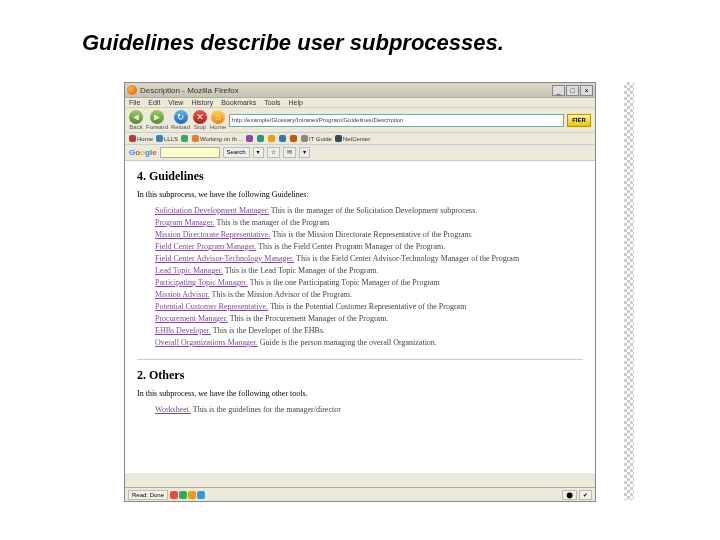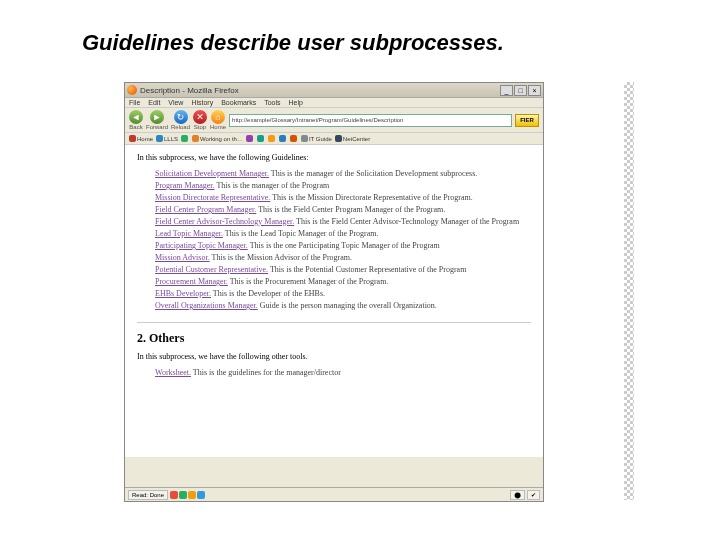--- a/index.html
+++ b/index.html
@@ -5,7 +5,7 @@
   * { box-sizing: border-box; margin: 0; padding: 0; }
   body { font-family: Arial, sans-serif; background: #fff; width: 720px; height: 540px; overflow: hidden; }
   .slide-title { font-size: 22px; font-weight: bold; padding: 30px 0 8px 82px; font-style: italic; }
-  .browser { position: absolute; left: 124px; top: 82px; width: 420px; height: 420px; border: 1px solid #888; background: #ece9d8; font-size: 8px; }
+  .browser { position: absolute; left: 124px; top: 82px; width: 472px; height: 420px; border: 1px solid #888; background: #ece9d8; font-size: 8px; }
   .titlebar { display: flex; align-items: center; height: 15px; background: linear-gradient(#dcd8c8,#c8c4b4); padding: 0 2px; border-bottom: 1px solid #aaa; }
   .titlebar .ff-icon { width: 10px; height: 10px; background: radial-gradient(circle at 35% 35%, #ffb74d, #e65100); border-radius: 50%; margin-right: 3px; }
   .titlebar .title { flex: 1; font-size: 8px; color: #333; }

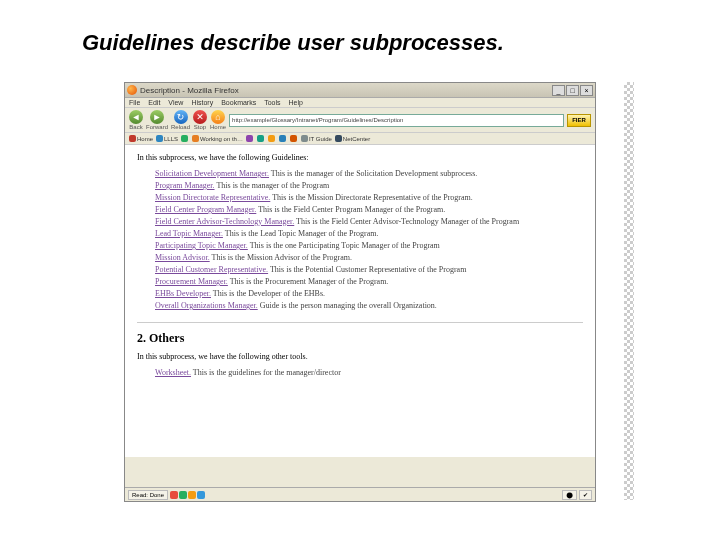--- a/index.html
+++ b/index.html
@@ -143,6 +143,15 @@
       </div>
     </div>
 
+  <div class="googlebar">
+    <span class="glogo"><span>G</span><span>o</span><span>o</span><span>g</span><span>l</span><span>e</span></span>
+    <div class="gsearch" placeholder=""></div>
+    <div class="tinybtn">Search</div>
+    <div class="tinybtn">▾</div>
+    <div class="tinybtn">☆</div>
+    <div class="tinybtn">✉</div>
+    <div class="tinybtn">▾</div>
+  </div>
 
   <div class="content">
     <p class="intro">In this subprocess, we have the following Guidelines:</p>

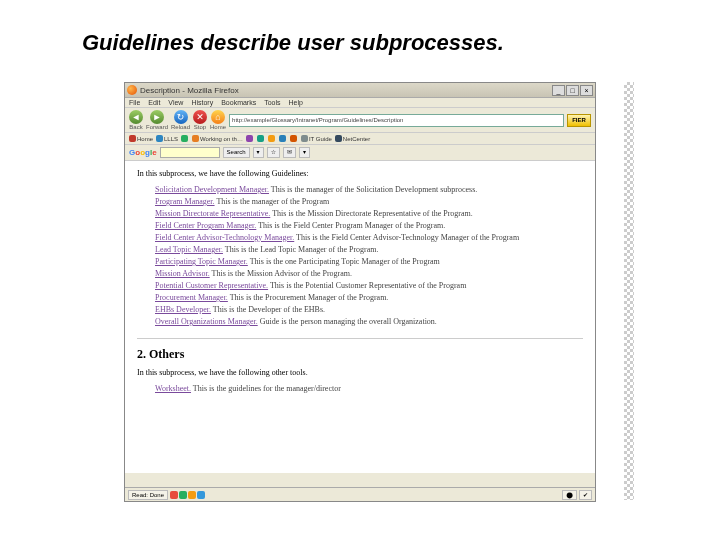--- a/index.html
+++ b/index.html
@@ -154,6 +154,7 @@
   </div>
 
   <div class="content">
+    <h4>4. Guidelines</h4>
     <p class="intro">In this subprocess, we have the following Guidelines:</p>
     <ul id="glist">
         <li><a href="#">Solicitation Development Manager.</a><span class="desc"> This is the manager of the Solicitation Development subprocess.</span></li>

